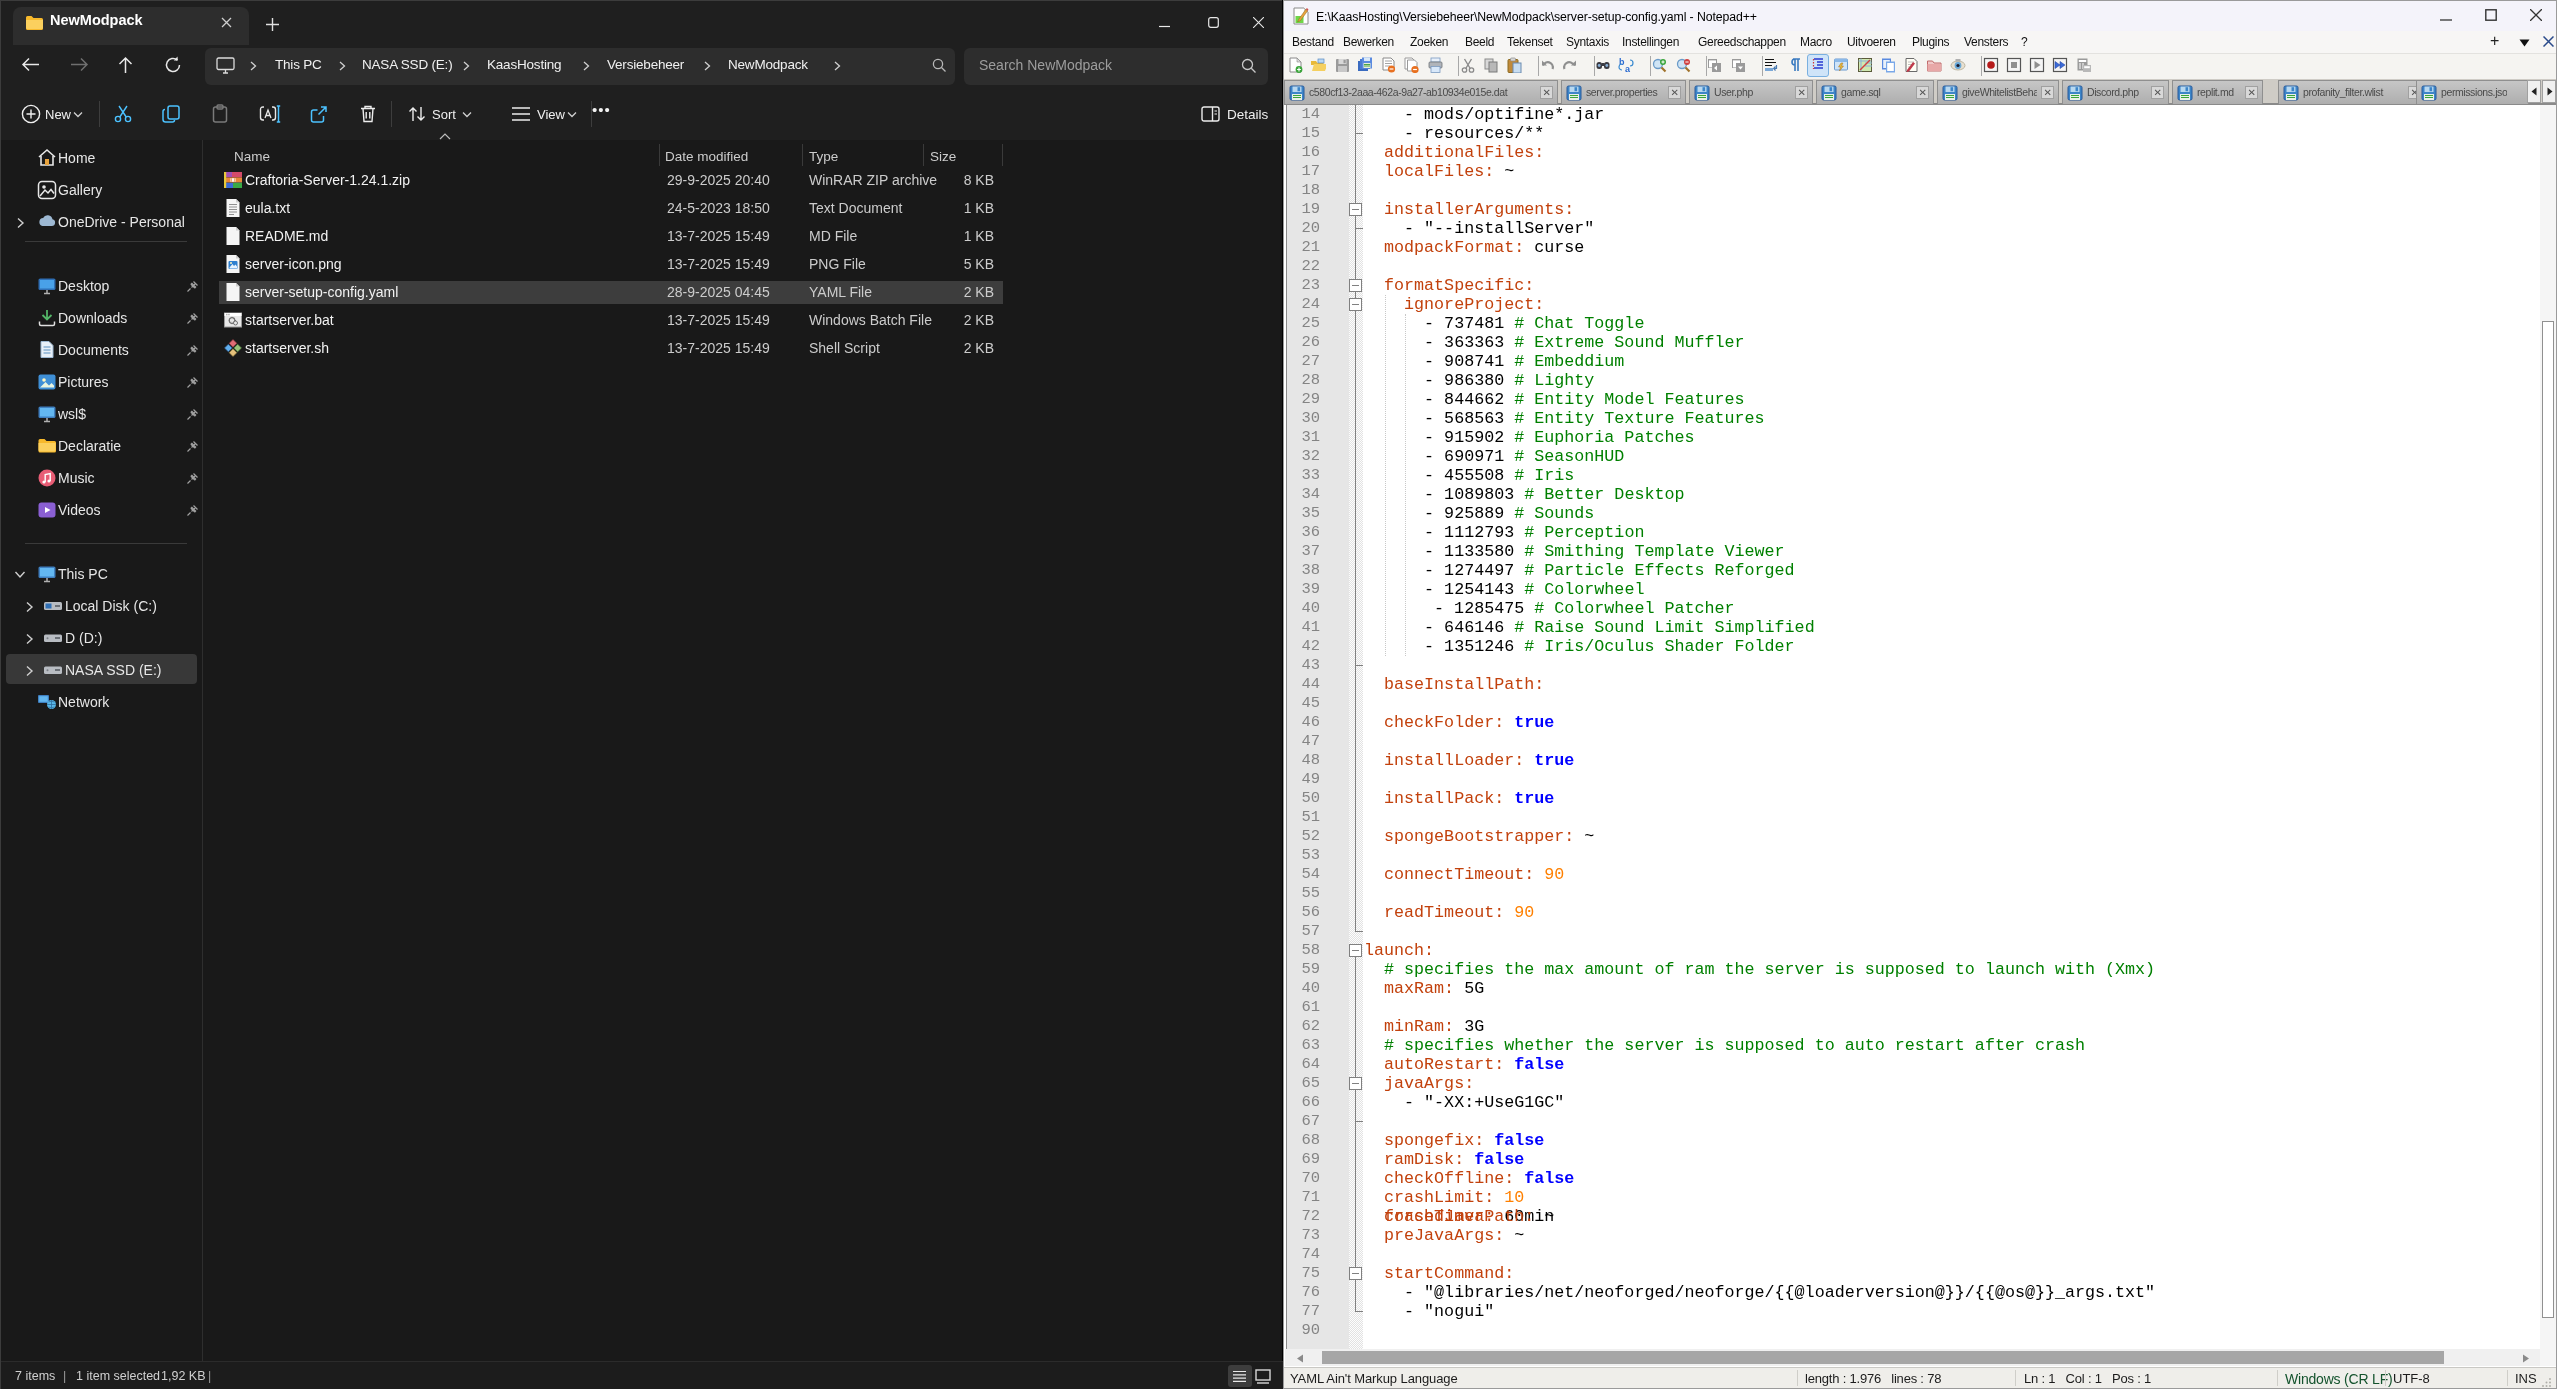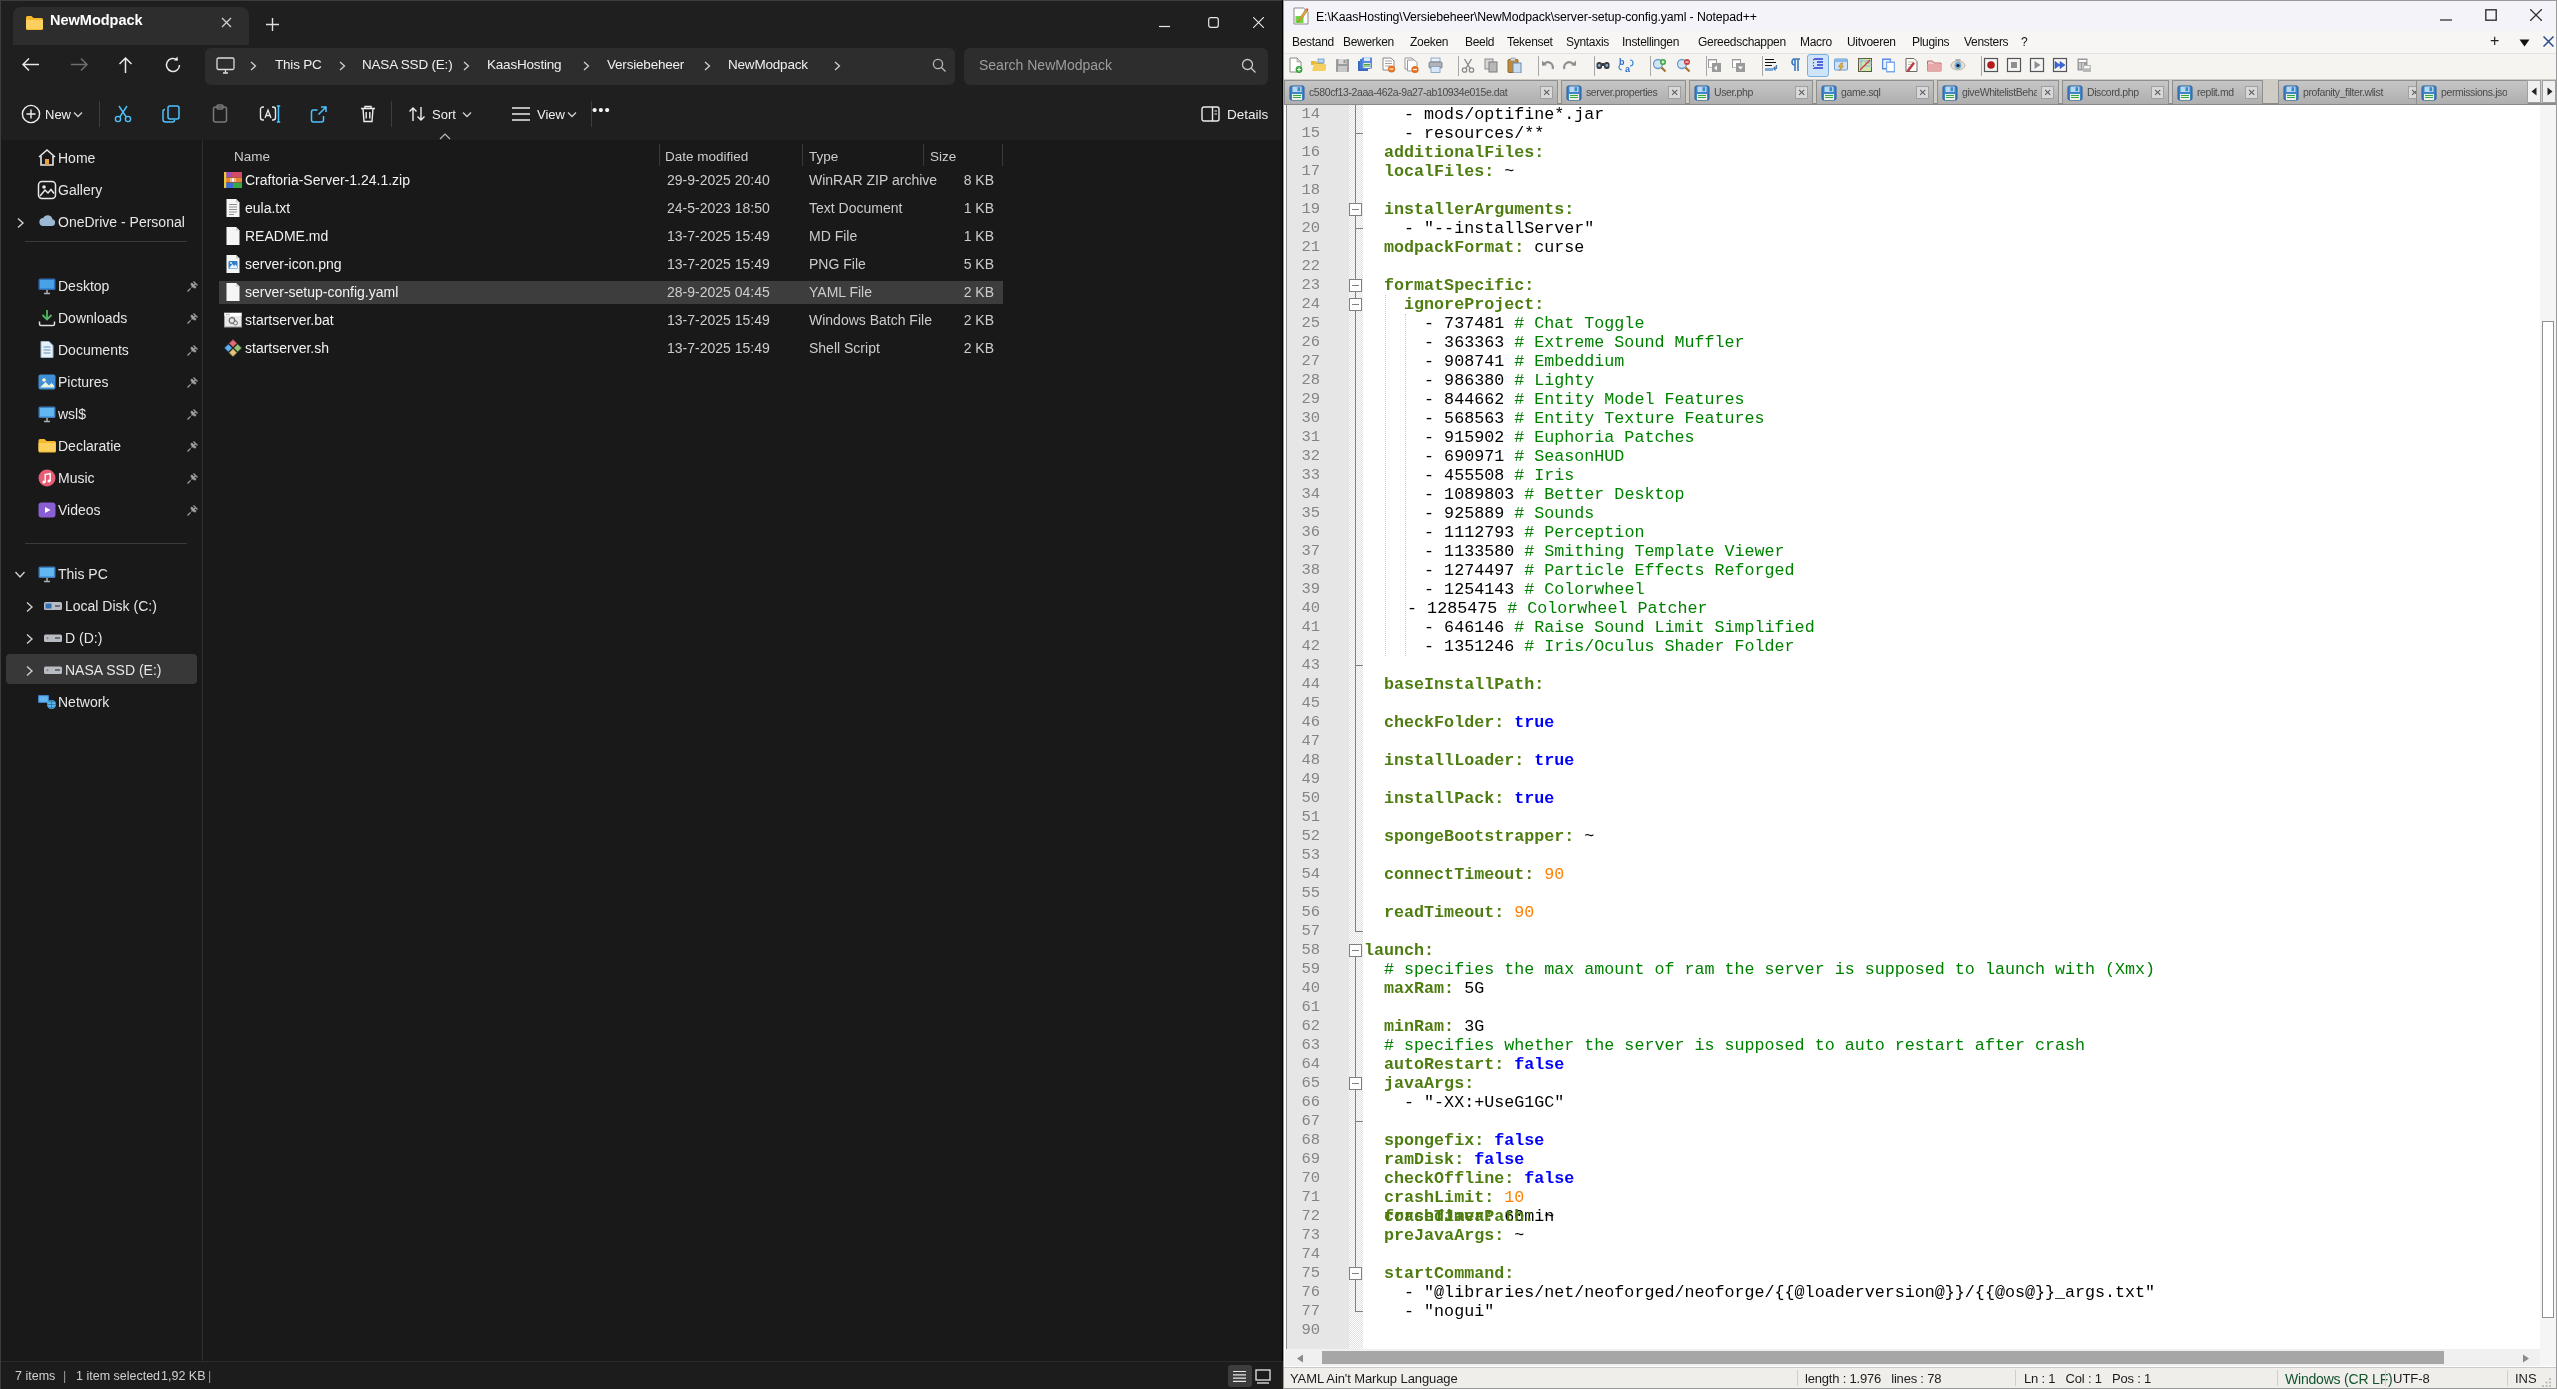--- a/index.html
+++ b/index.html
@@ -34,7 +34,7 @@
 .foldmargin{position:absolute;left:65px;top:104px;width:14px;height:1244px;background-color:#fdfdfd;background-image:linear-gradient(45deg,#e2e2e2 25%,transparent 25%,transparent 75%,#e2e2e2 75%),linear-gradient(45deg,#e2e2e2 25%,transparent 25%,transparent 75%,#e2e2e2 75%);background-size:2px 2px;background-position:0 0,1px 1px}
 .edline{position:absolute;white-space:pre;font-family:"Liberation Mono",monospace;font-size:16.7px;line-height:19px;color:#000}
 .lnum{position:absolute;width:33px;text-align:right;font-family:"Liberation Mono",monospace;font-size:15.5px;line-height:19px;color:#848484}
-.k{color:#4d7c0f;font-weight:bold}
+.k{color:#c2410c;font-weight:normal}
 .c{color:#008000}
 .n{color:#ff8000}
 .b{color:#0000ff;font-weight:bold}

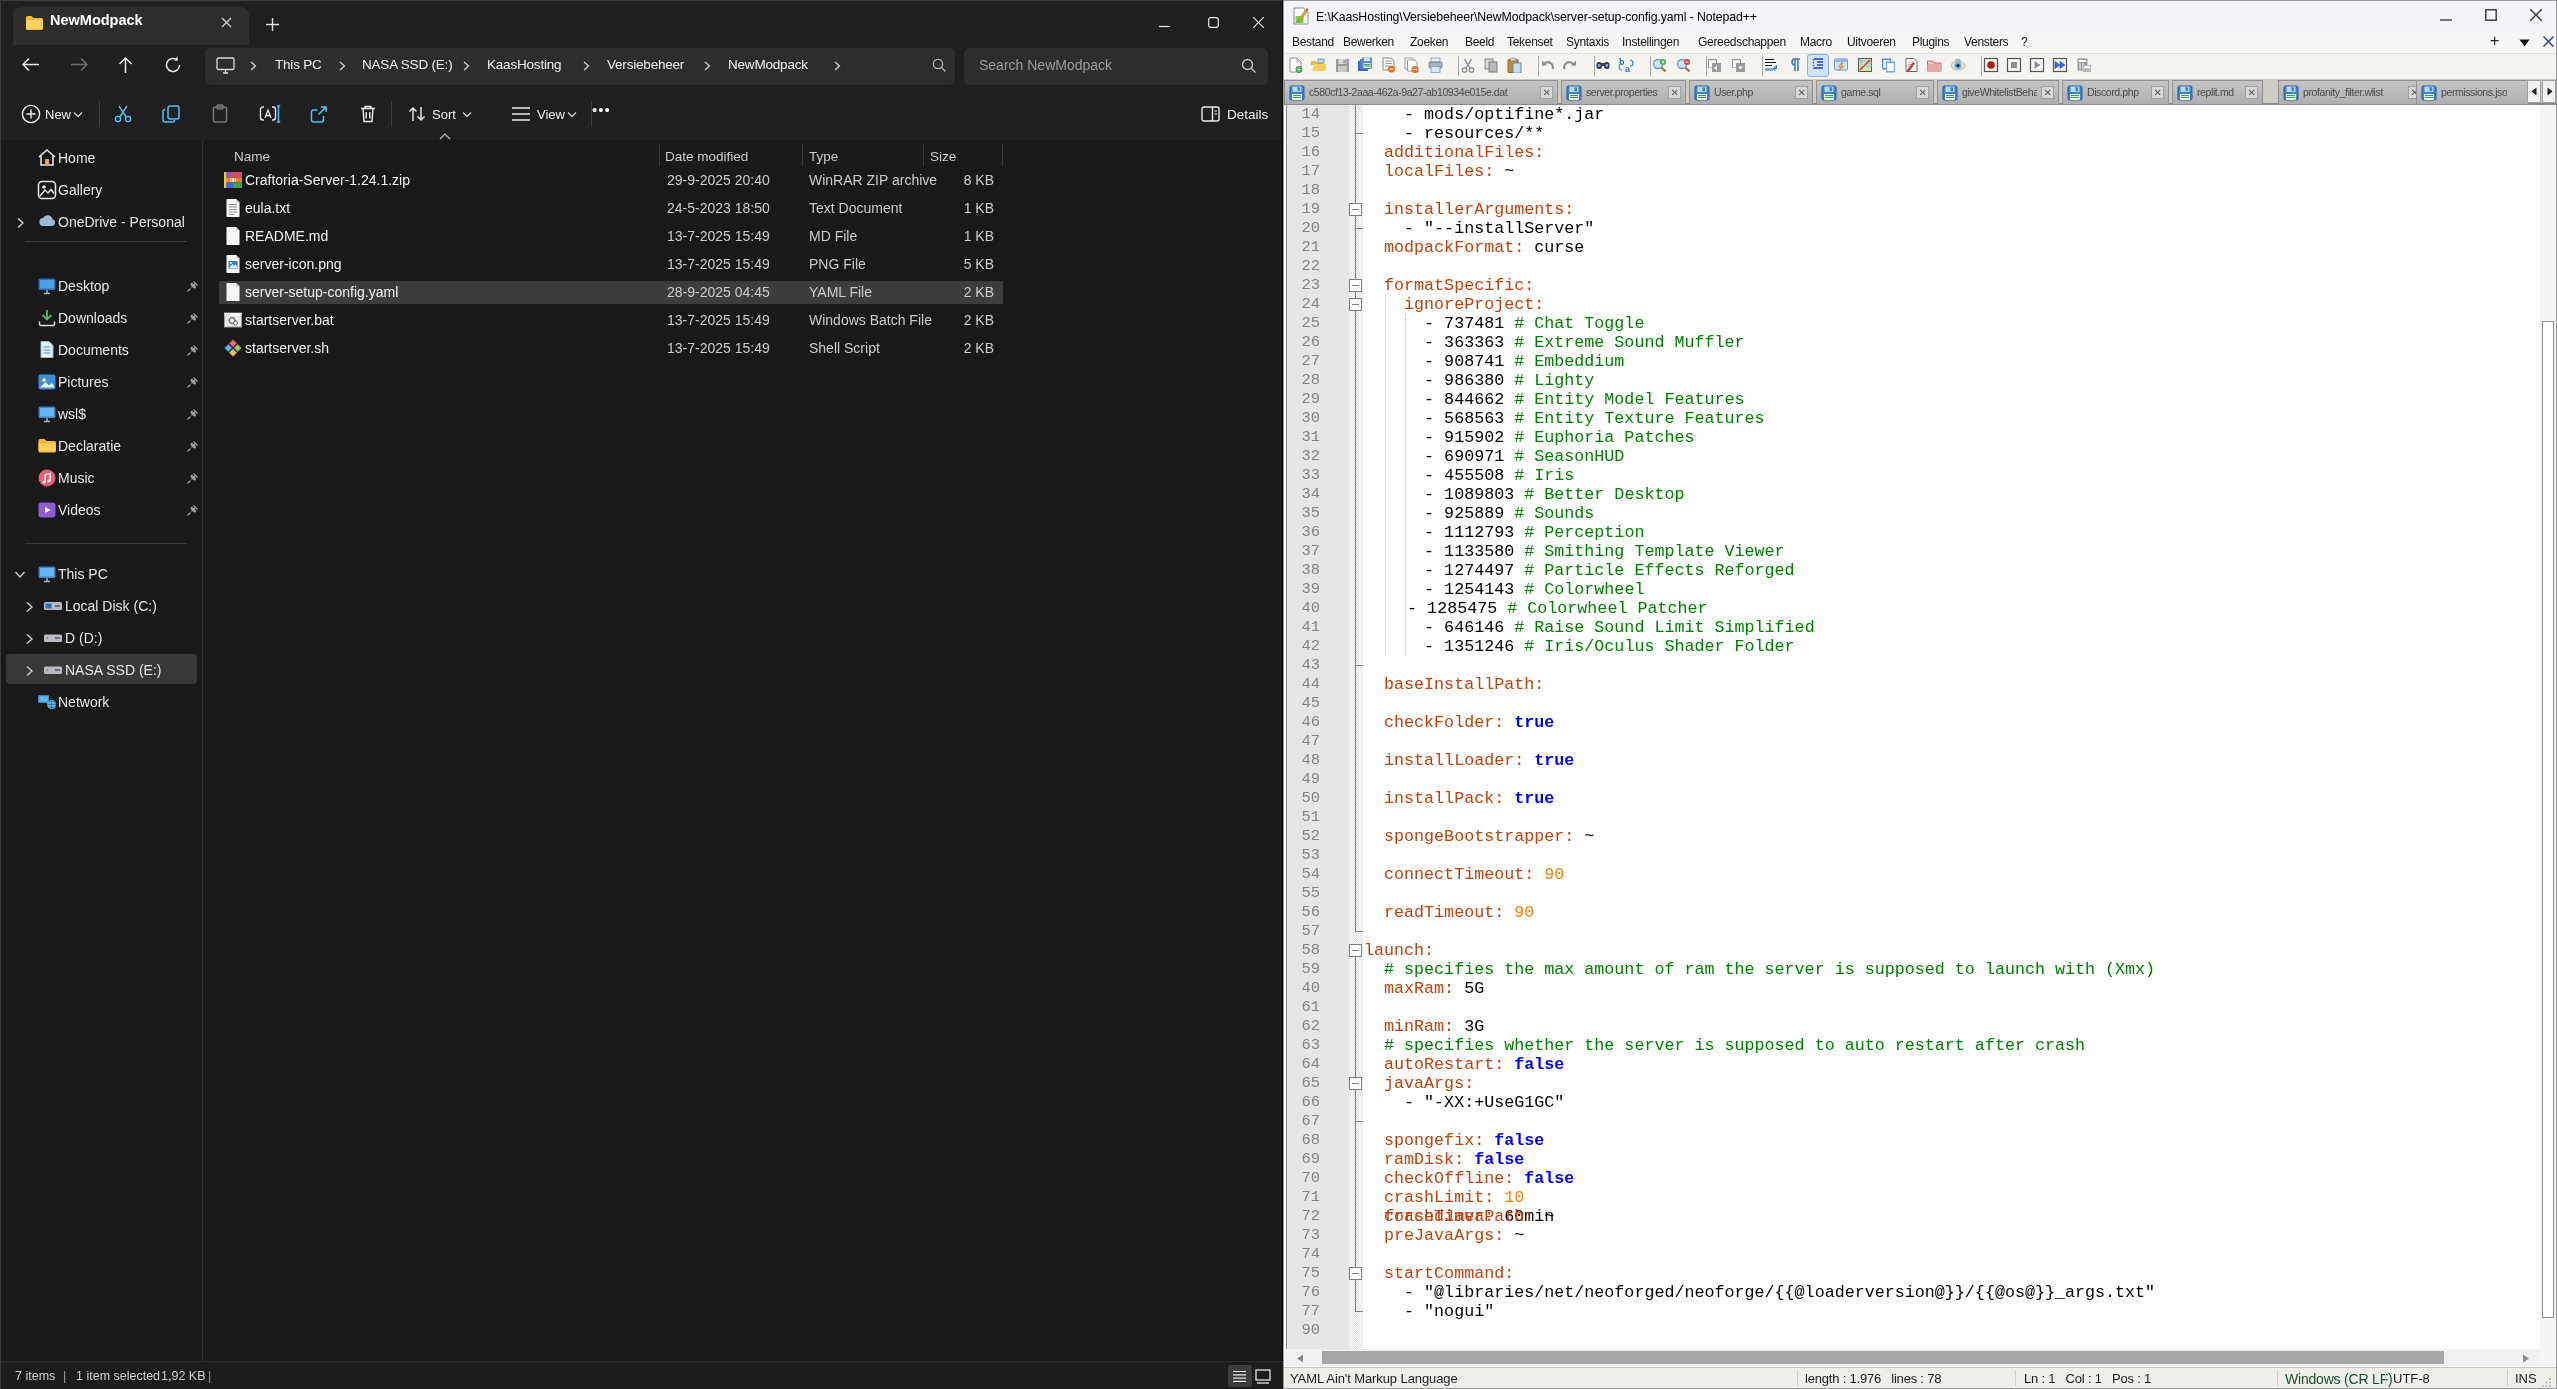--- a/index.html
+++ b/index.html
@@ -851,7 +851,7 @@
     <div class="edline" style="left:80px;top:579px">      - 1254143 <span class="c"># Colorwheel</span></div>
     <div class="lnum" style="left:3px;top:598px">40</div>
     <div class="fold" style="left:71px;top:598px;width:1px;height:19px;background:#808080"></div>
-    <div class="edline" style="left:63px;top:598px">      - 1285475 <span class="c"># Colorwheel Patcher</span></div>
+    <div class="edline" style="left:90px;top:598px">      - 1285475 <span class="c"># Colorwheel Patcher</span></div>
     <div class="lnum" style="left:3px;top:617px">41</div>
     <div class="fold" style="left:71px;top:617px;width:1px;height:19px;background:#808080"></div>
     <div class="edline" style="left:80px;top:617px">      - 646146 <span class="c"># Raise Sound Limit Simplified</span></div>

